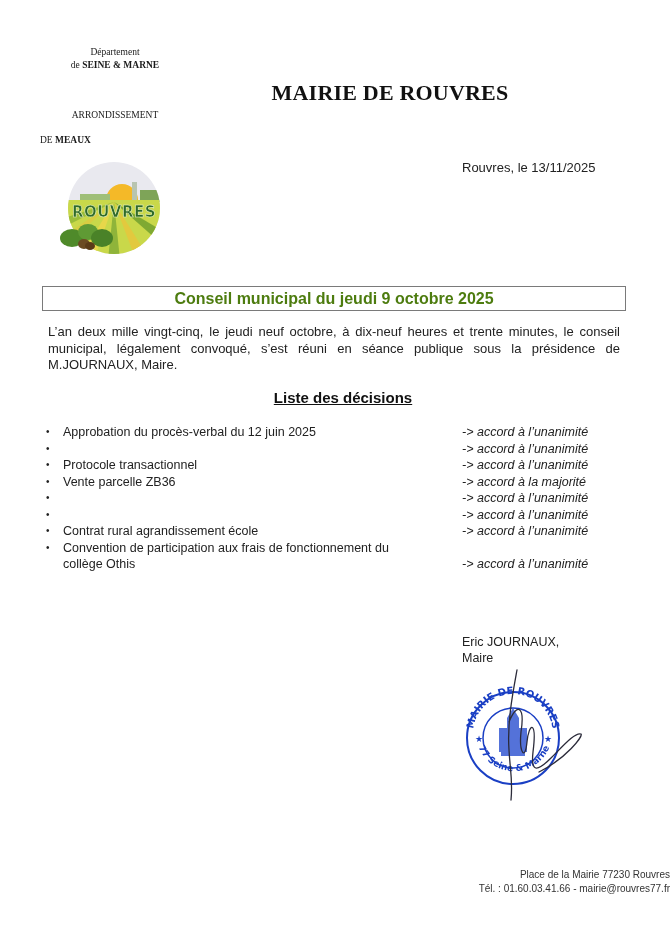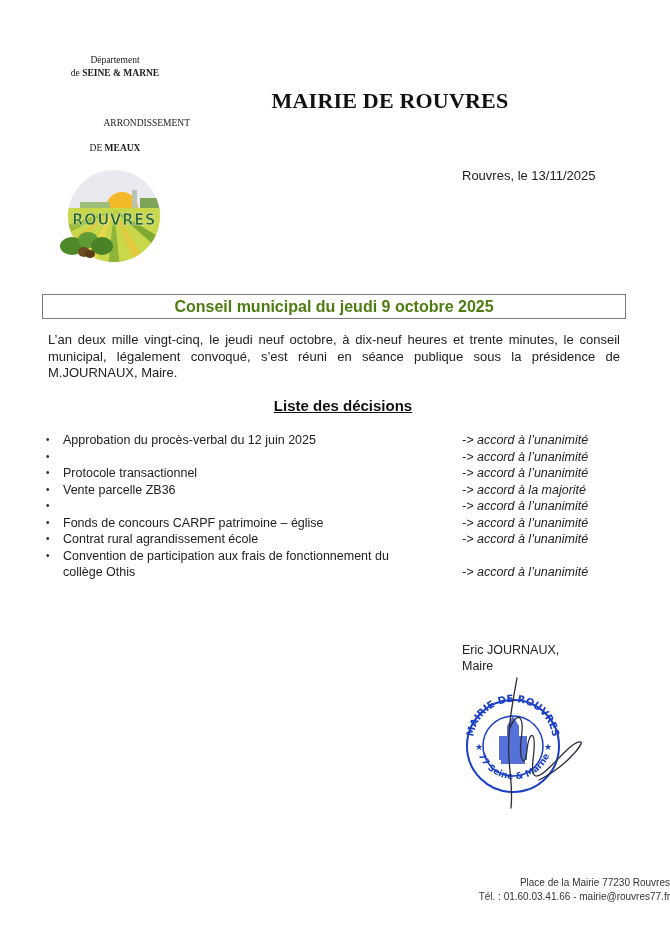--- a/index.html
+++ b/index.html
@@ -15,7 +15,7 @@
       color: #1a1a1a;
       font-family: "Liberation Sans", sans-serif;
     }
-    .abs { position: absolute; margin-top: 8px; }
+    .abs { position: absolute; }
 
     
     .dept {

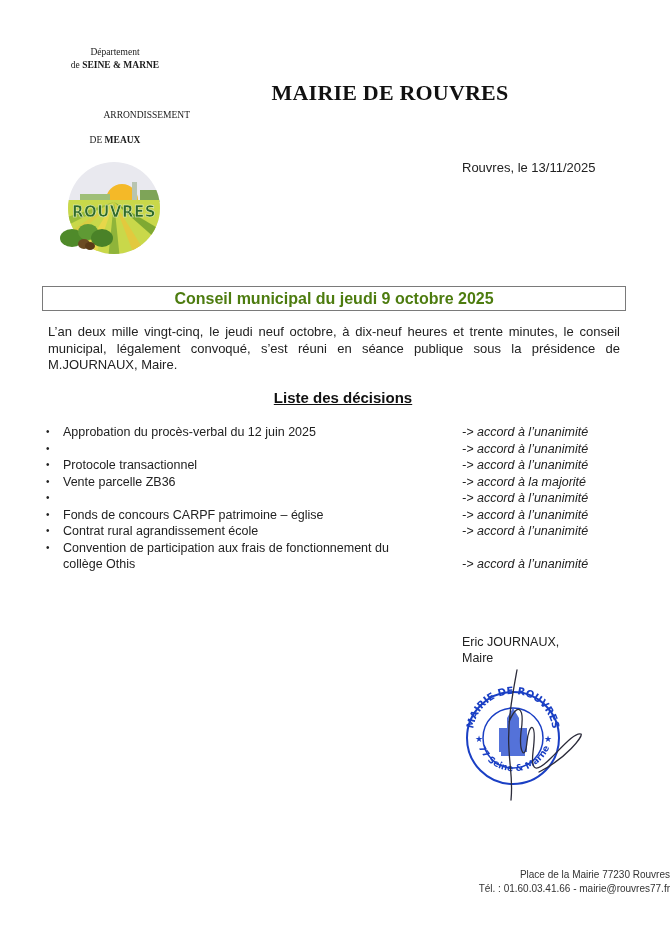--- a/index.html
+++ b/index.html
@@ -28,7 +28,7 @@
     .dept .bold { font-weight: bold; }
     .arr {
       left: 40px; top: 109px; width: 150px;
-      text-align: right;
+      text-align: center;
       font-family: "Liberation Serif", serif;
       font-size: 9.5px;
       line-height: 13px;

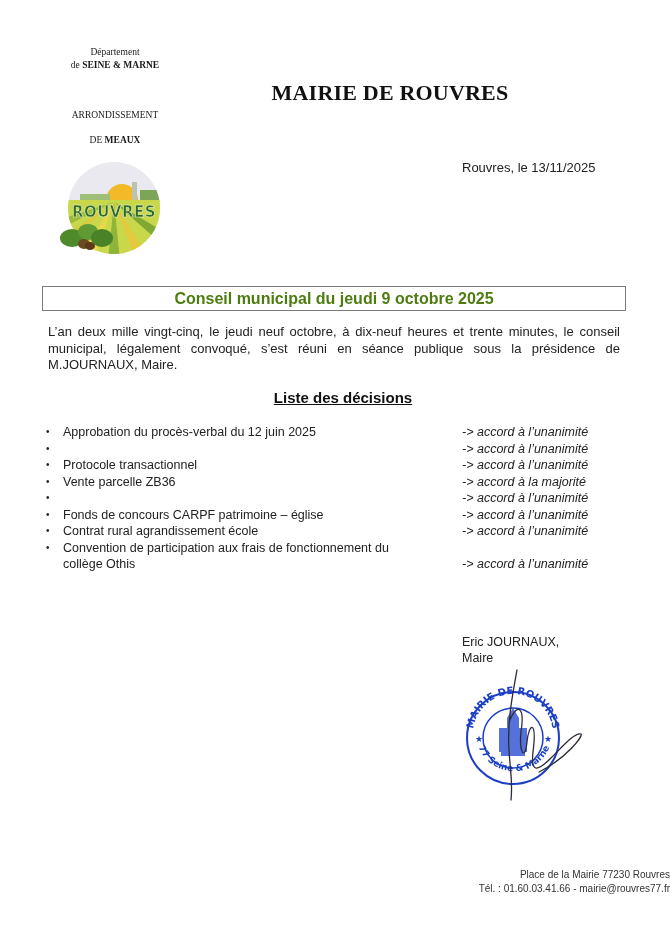--- a/index.html
+++ b/index.html
@@ -35,7 +35,6 @@
     }
     .arr2 {
       left: 40px; top: 134px; width: 150px;
-      text-align: center;
       font-family: "Liberation Serif", serif;
       font-size: 9.5px;
       line-height: 13px;

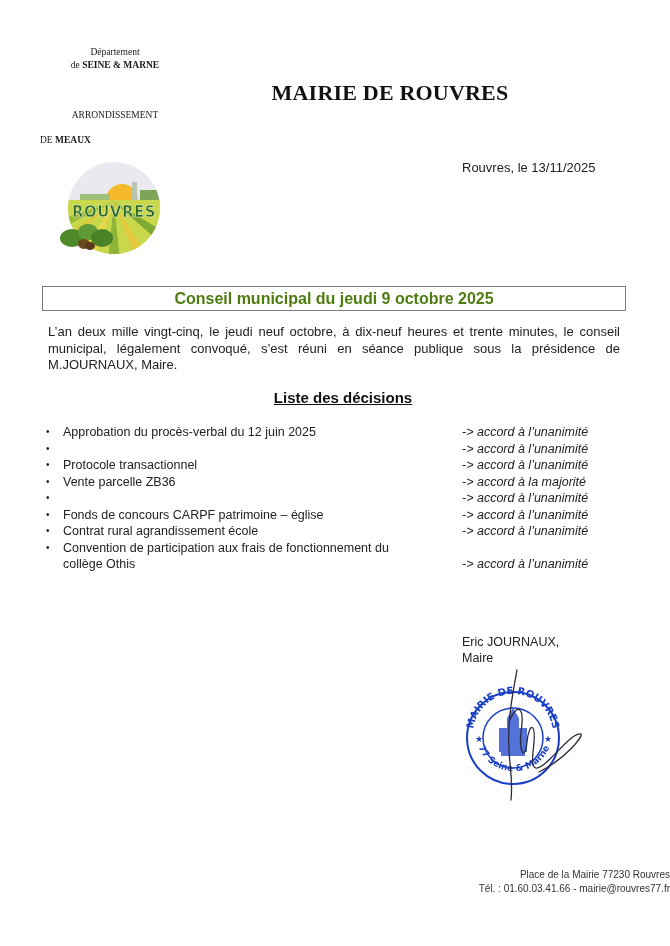--- a/index.html
+++ b/index.html
@@ -222,7 +222,6 @@
   </div>
   <div class="decision-row">
     <span class="bullet">•</span>
-    <span class="decision-text">Fonds de concours CARPF patrimoine – église</span>
     <span class="decision-result">-&gt; accord à l’unanimité</span>
   </div>
   <div class="decision-row">

